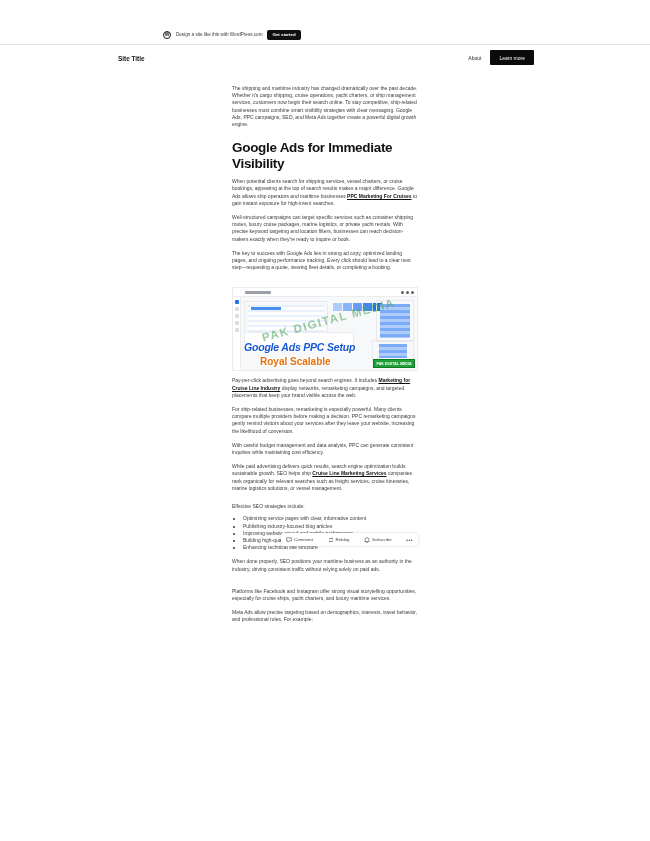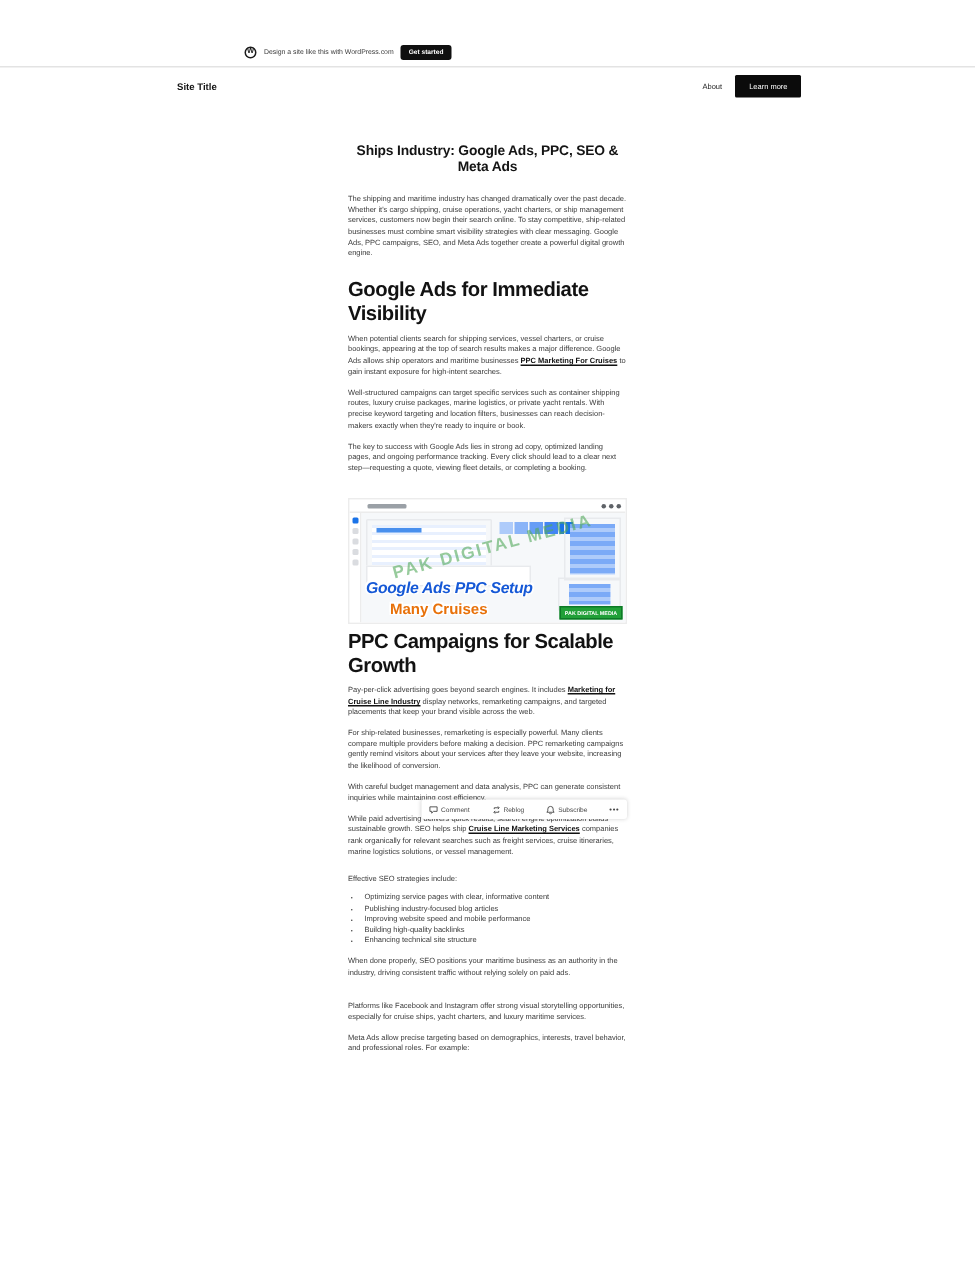--- a/index.html
+++ b/index.html
@@ -89,7 +89,6 @@
   </div>
 
   <div class="content">
-    <h1 class="post-title">Ships Industry: Google Ads, PPC, SEO &amp; Meta Ads</h1>
 
     <p class="mt13">The shipping and maritime industry has changed dramatically over the past decade. Whether it's cargo shipping, cruise operations, yacht charters, or ship management services, customers now begin their search online. To stay competitive, ship-related businesses must combine smart visibility strategies with clear messaging. Google Ads, PPC campaigns, SEO, and Meta Ads together create a powerful digital growth engine.</p>
 

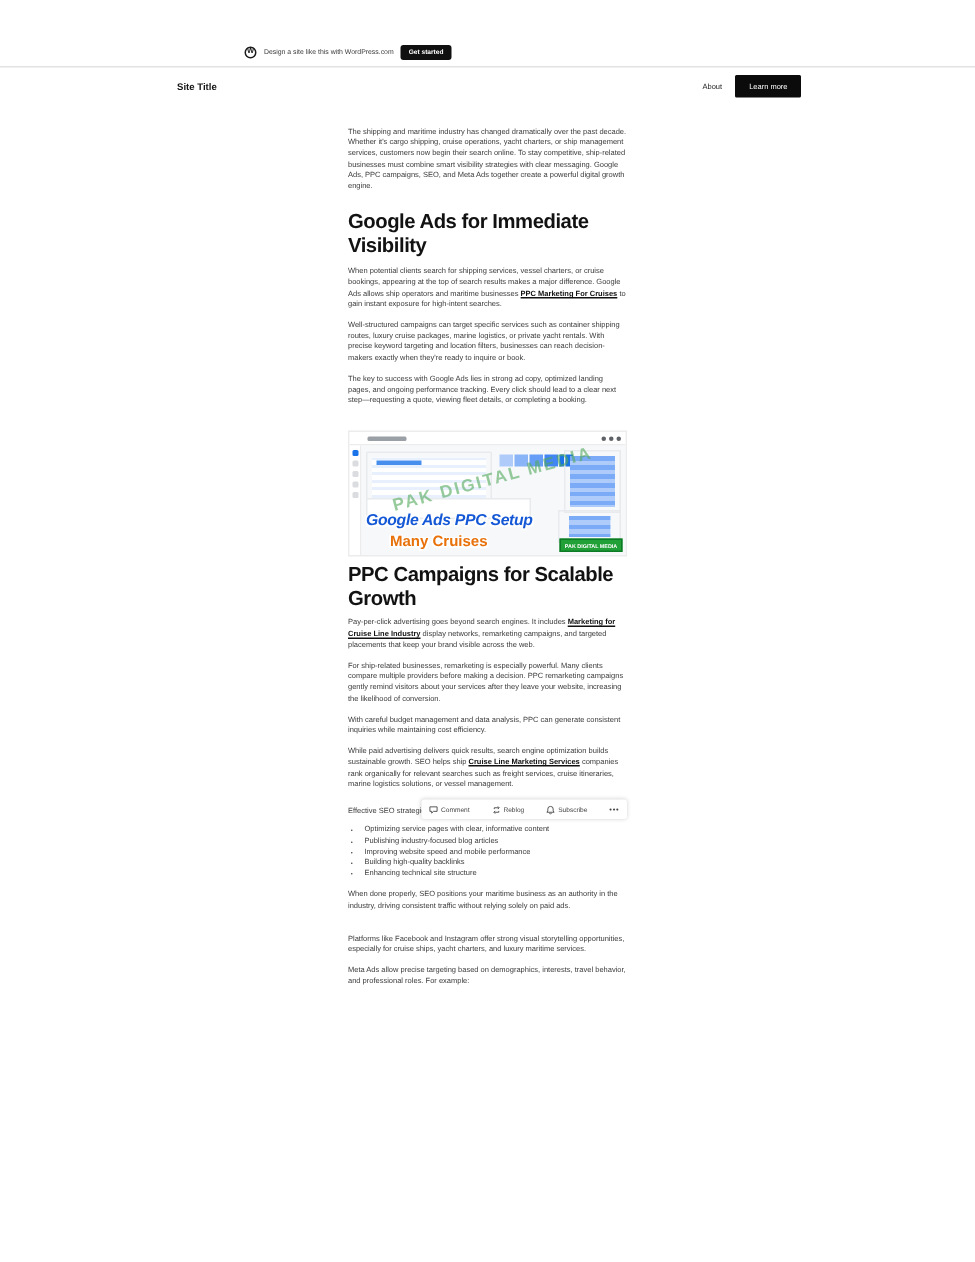--- a/index.html
+++ b/index.html
@@ -130,7 +130,7 @@
       </div>
       <div class="fig-watermark">PAK DIGITAL MEDIA</div>
       <div class="fig-overlay-title">Google Ads PPC Setup</div>
-      <div class="fig-overlay-sub">Many Cruises</div>
+      <div class="fig-overlay-sub">Royal Scalable</div>
       <div class="fig-badge">PAK DIGITAL MEDIA</div>
     </div>
 

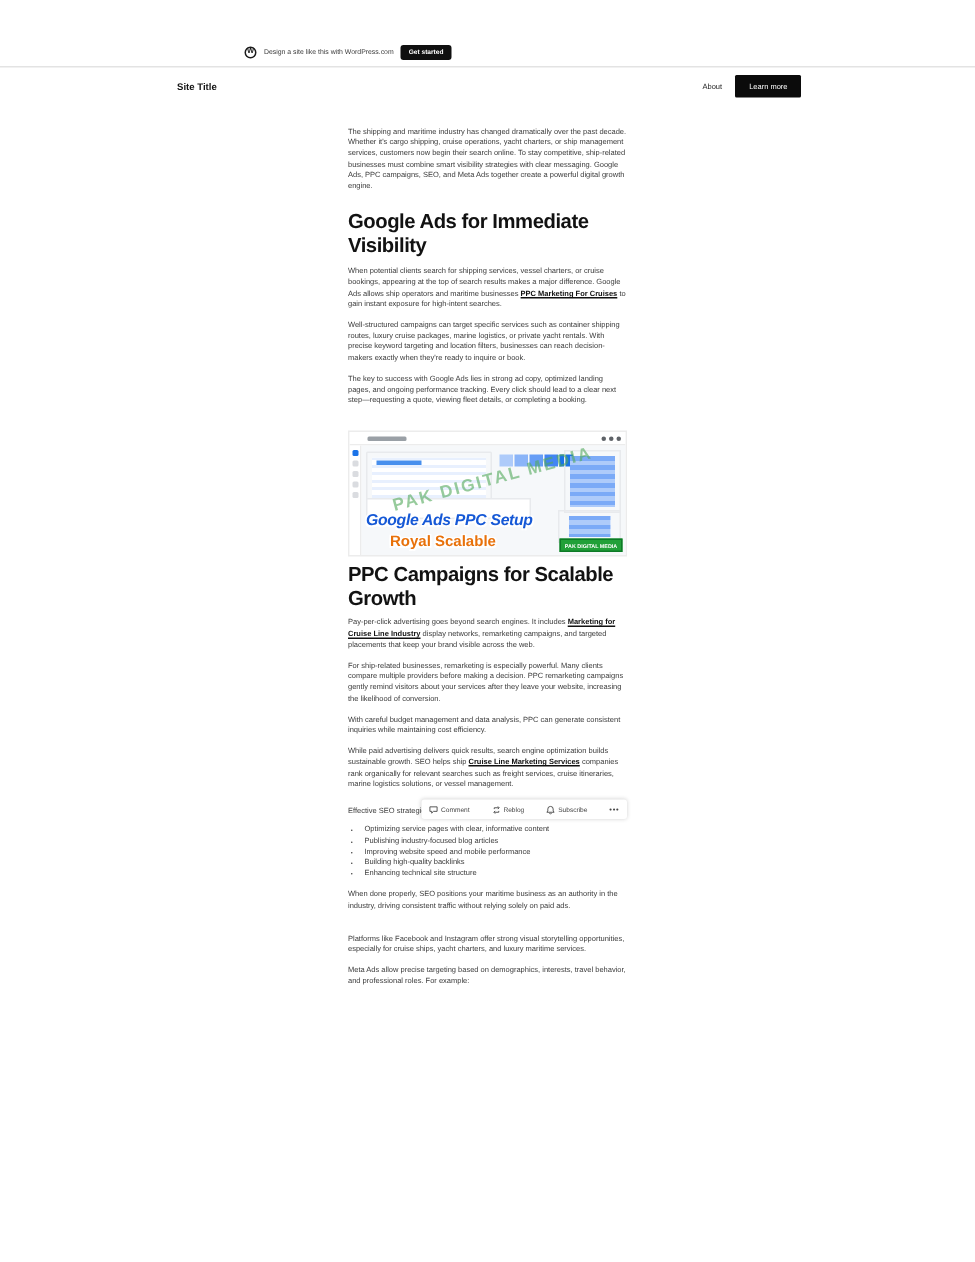--- a/index.html
+++ b/index.html
@@ -134,7 +134,6 @@
       <div class="fig-badge">PAK DIGITAL MEDIA</div>
     </div>
 
-    <h2 class="mt4">PPC Campaigns for Scalable Growth</h2>
     <p class="mt6"><span>Pay-per-click advertising goes beyond search engines. It includes </span><a class="inline-link">Marketing for Cruise Line Industry</a><span> display networks, remarketing campaigns, and targeted placements that keep your brand visible across the web.</span></p>
     <p class="mt7">For ship-related businesses, remarketing is especially powerful. Many clients compare multiple providers before making a decision. PPC remarketing campaigns gently remind visitors about your services after they leave your website, increasing the likelihood of conversion.</p>
     <p class="mt7">With careful budget management and data analysis, PPC can generate consistent inquiries while maintaining cost efficiency.</p>

